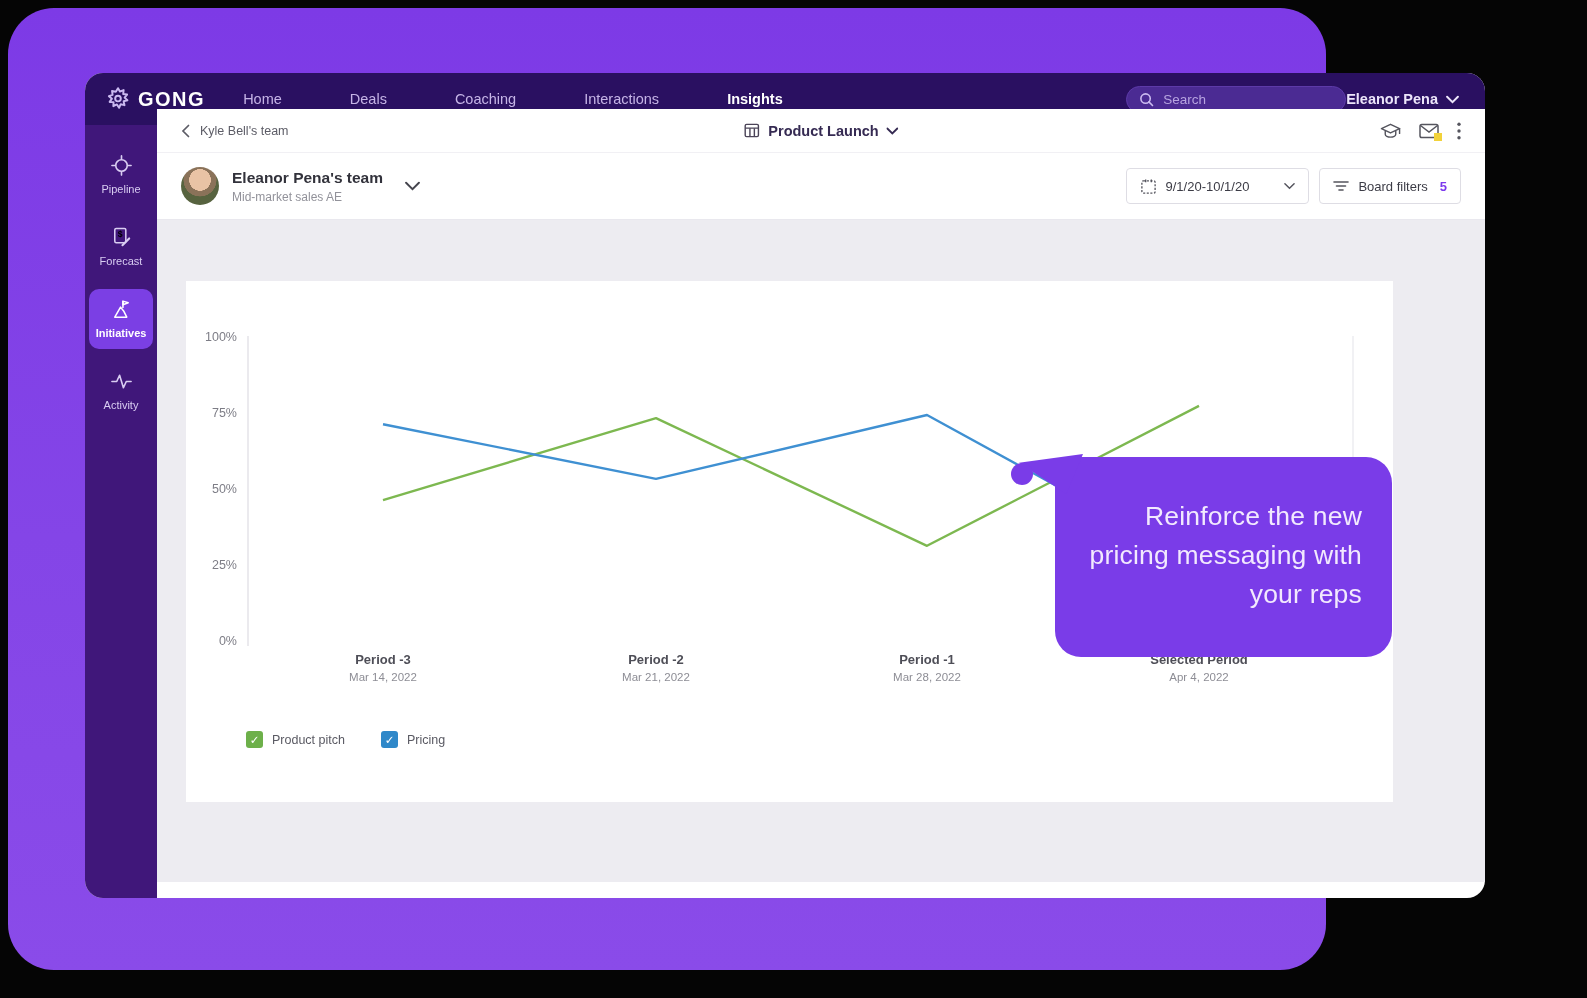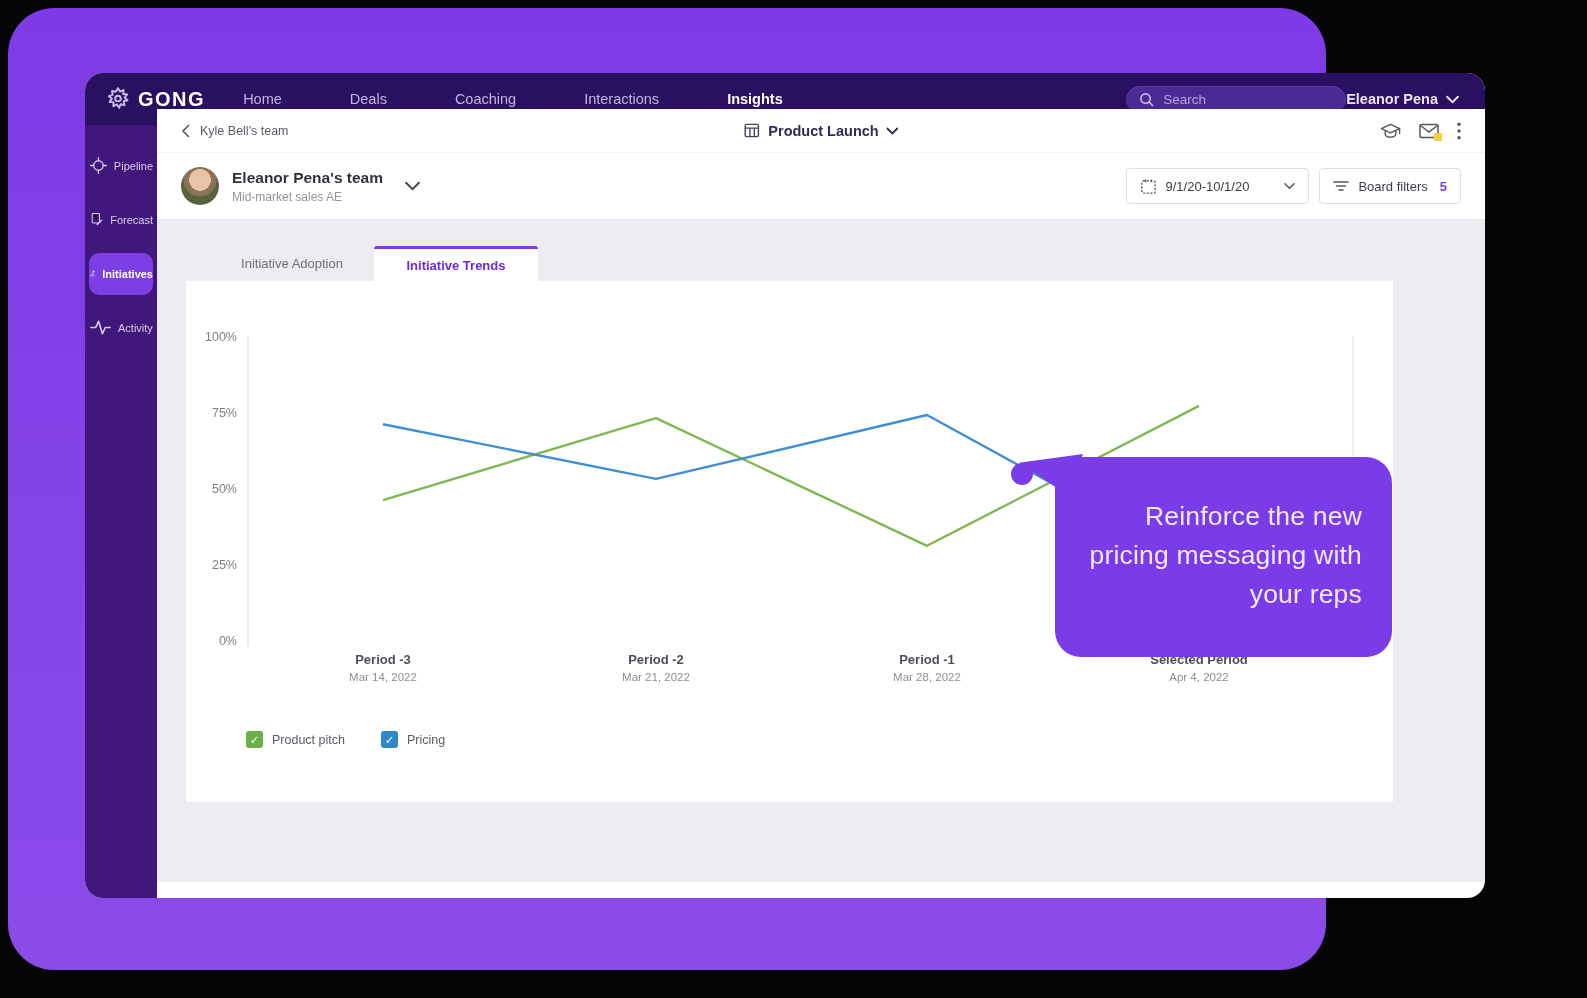--- a/index.html
+++ b/index.html
@@ -33,7 +33,7 @@
   
   .sidebar { position:absolute; left:0; top:52px; width:72px; height:773px; background:#40177a;
              display:flex; flex-direction:column; align-items:center; padding-top:20px; }
-  .side-item { position:relative; width:64px; display:flex; flex-direction:row; align-items:center;
+  .side-item { position:relative; width:64px; display:flex; flex-direction:column; align-items:center;
                gap:6px; padding:9px 0 10px; margin-bottom:12px; border-radius:10px; cursor:pointer; }
   .side-item .lbl { color:#d9cdf2; font-size:11px; }
   .side-item.active { background:#7b3fe4; }

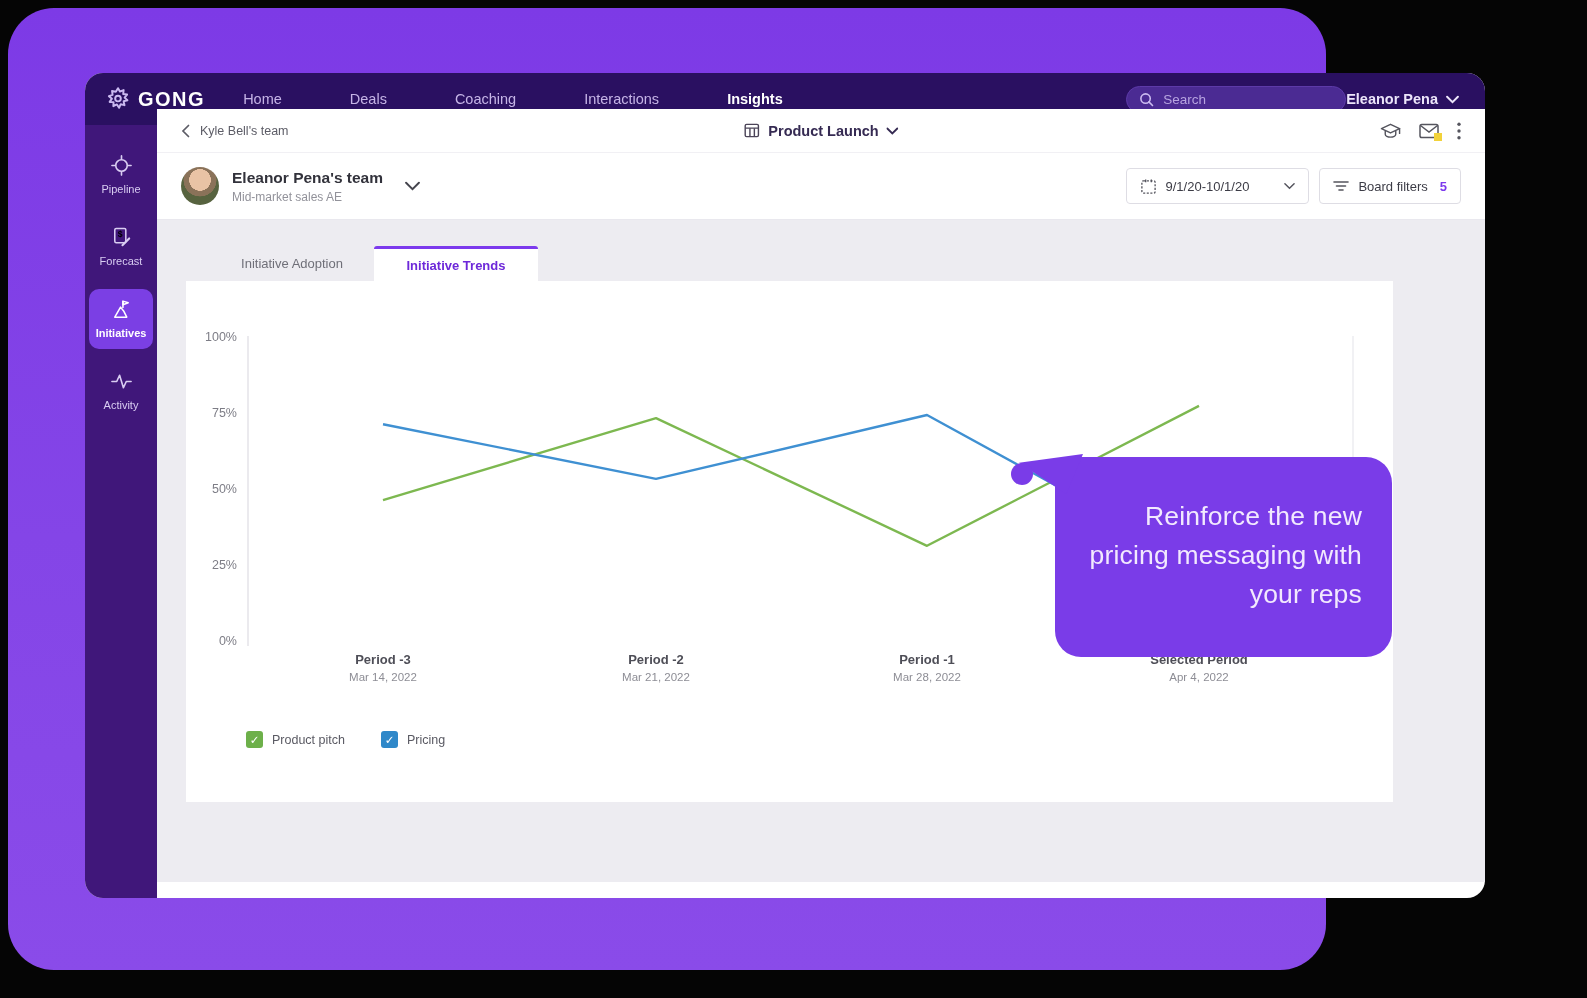--- a/index.html
+++ b/index.html
@@ -244,10 +244,6 @@
       </div>
 
       <div class="content">
-        <div class="tabs" id="tabs">
-            <div class="tab">Initiative Adoption</div>
-            <div class="tab active">Initiative Trends</div>
-          </div>
 
         <div class="card">
           <svg id="chart-svg" width="1207" height="521" viewBox="0 0 1207 521">

